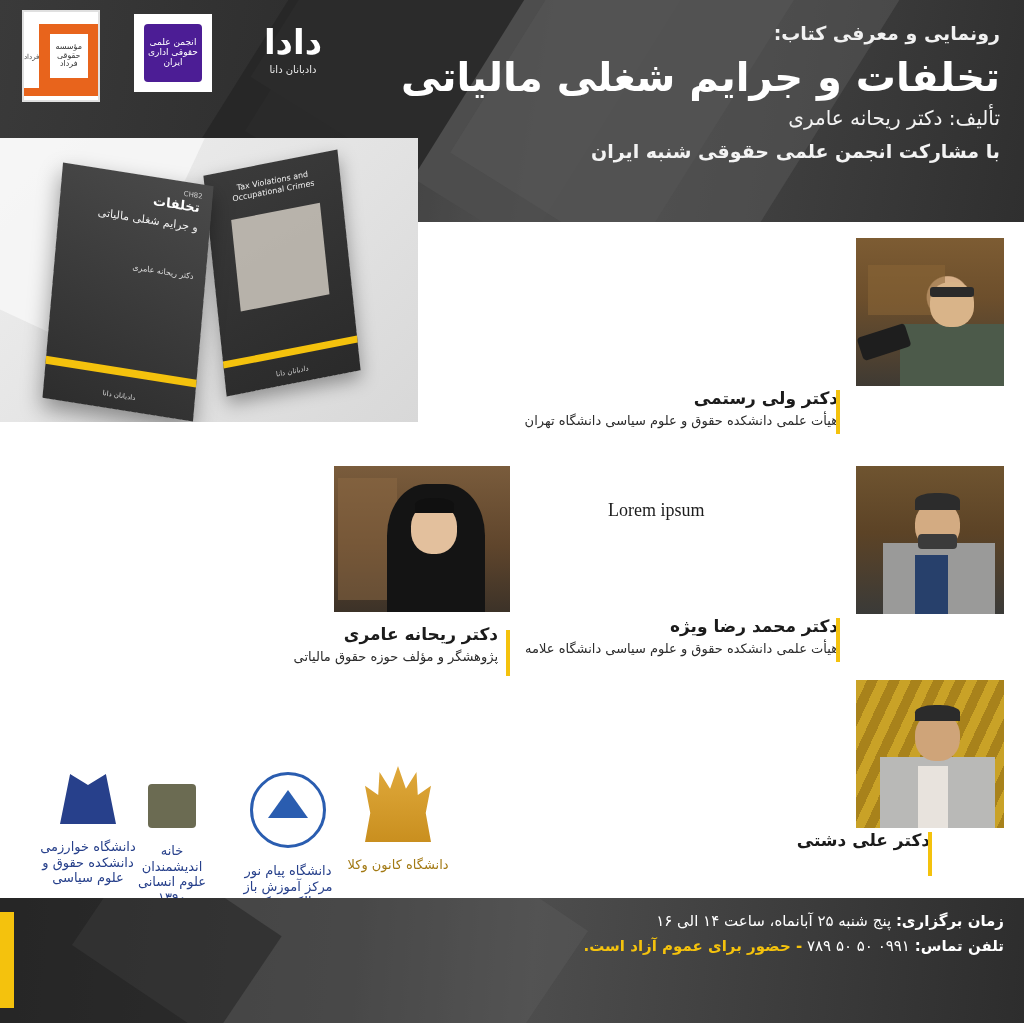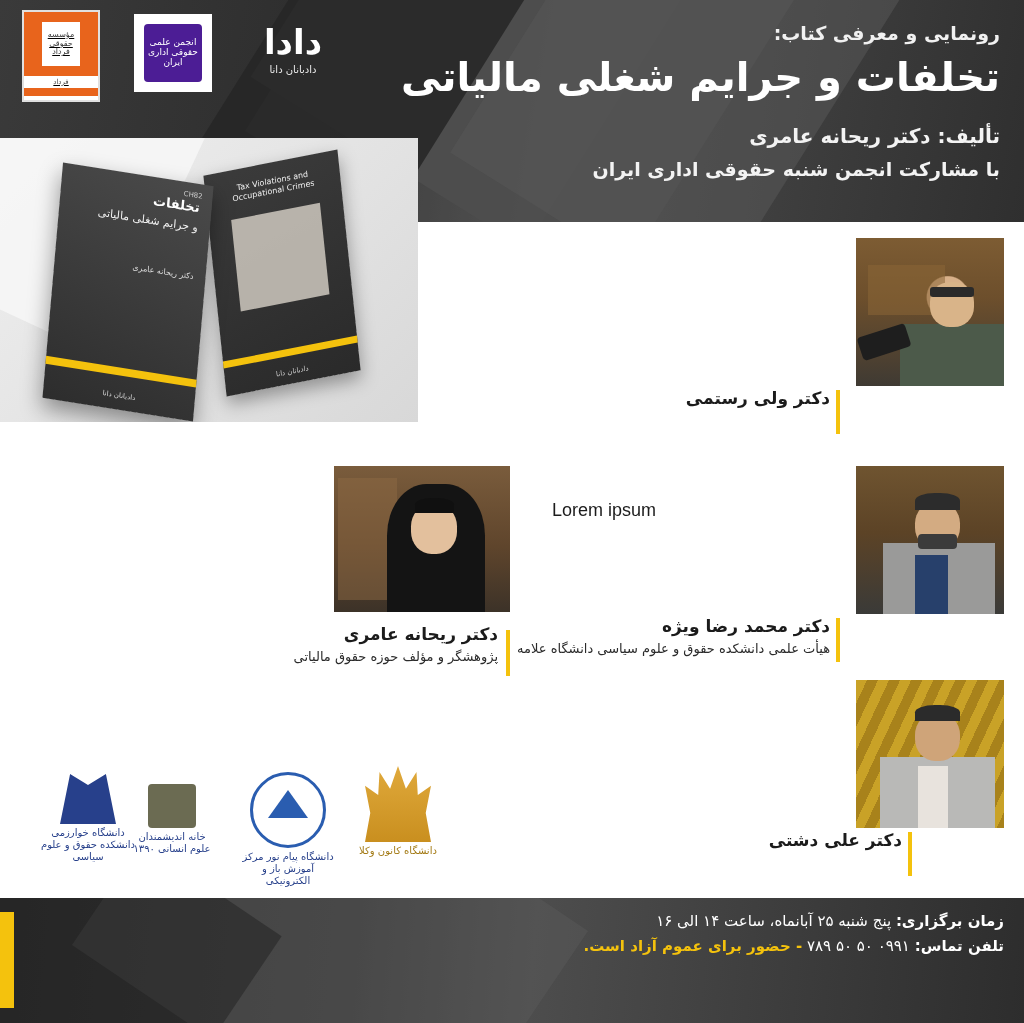--- a/index.html
+++ b/index.html
@@ -43,7 +43,7 @@
   .logo-fardad {
     position:absolute; left:22px; top:10px; width:78px; height:92px;
     background:#ffffff; border:2px solid #e0e0e0;
-    display:flex; flex-direction:column; align-items:center; justify-content:flex-start;text-decoration:underline;
+    display:flex; flex-direction:row; align-items:center; justify-content:flex-start;
   }
   .logo-fardad .mark {
     width:74px; height:64px; background:#e8641c;

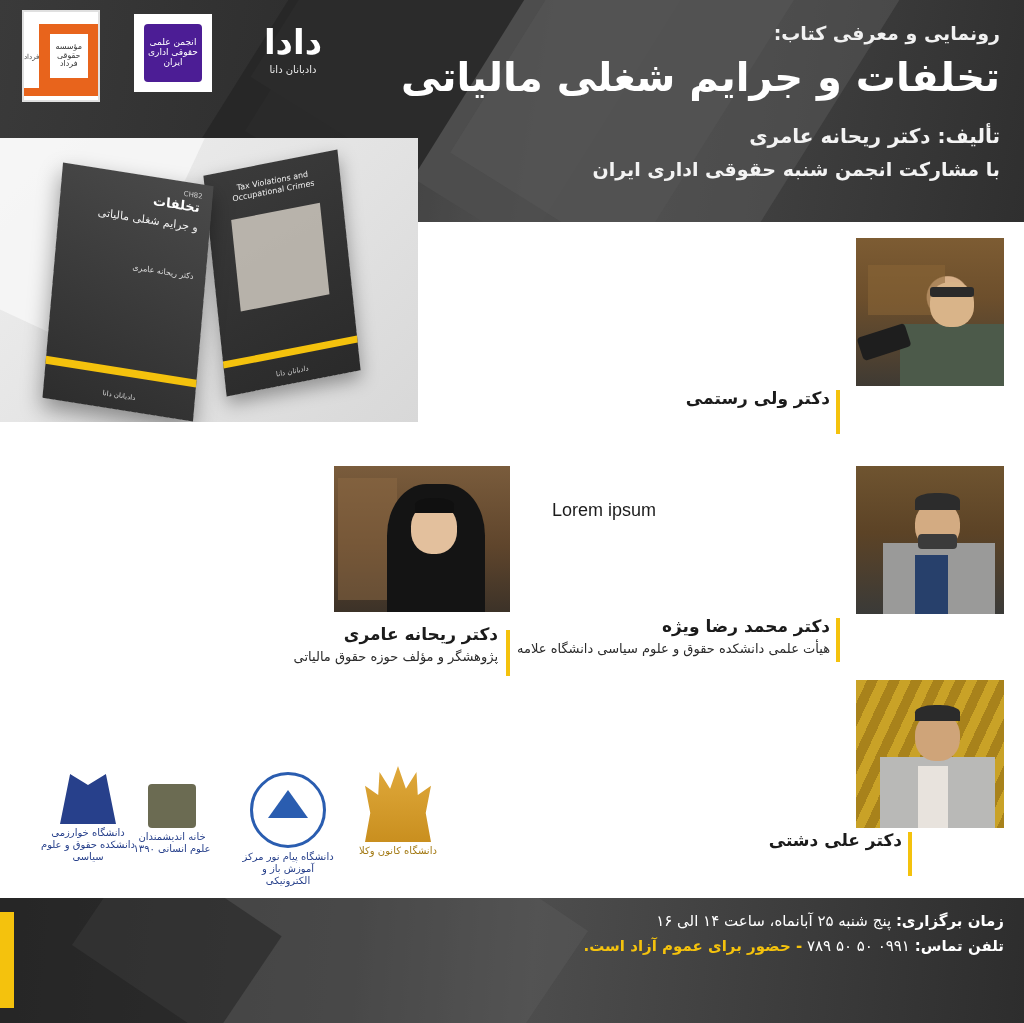--- a/index.html
+++ b/index.html
@@ -77,7 +77,7 @@
     font-size:40px; font-weight:bold; color:#ffffff; margin-top:8px; line-height:1.25;
     letter-spacing:-.5px;
   }
-  .headline .author { font-size:20px; font-weight:bold; margin-top:22px; color:#f3f3f3; }
+  .headline .author { font-size:20px; font-weight:normal; margin-top:4px; color:#f3f3f3; }
   .headline .partner { font-size:19px; font-weight:bold; margin-top:10px; color:#f3f3f3; }
 
   

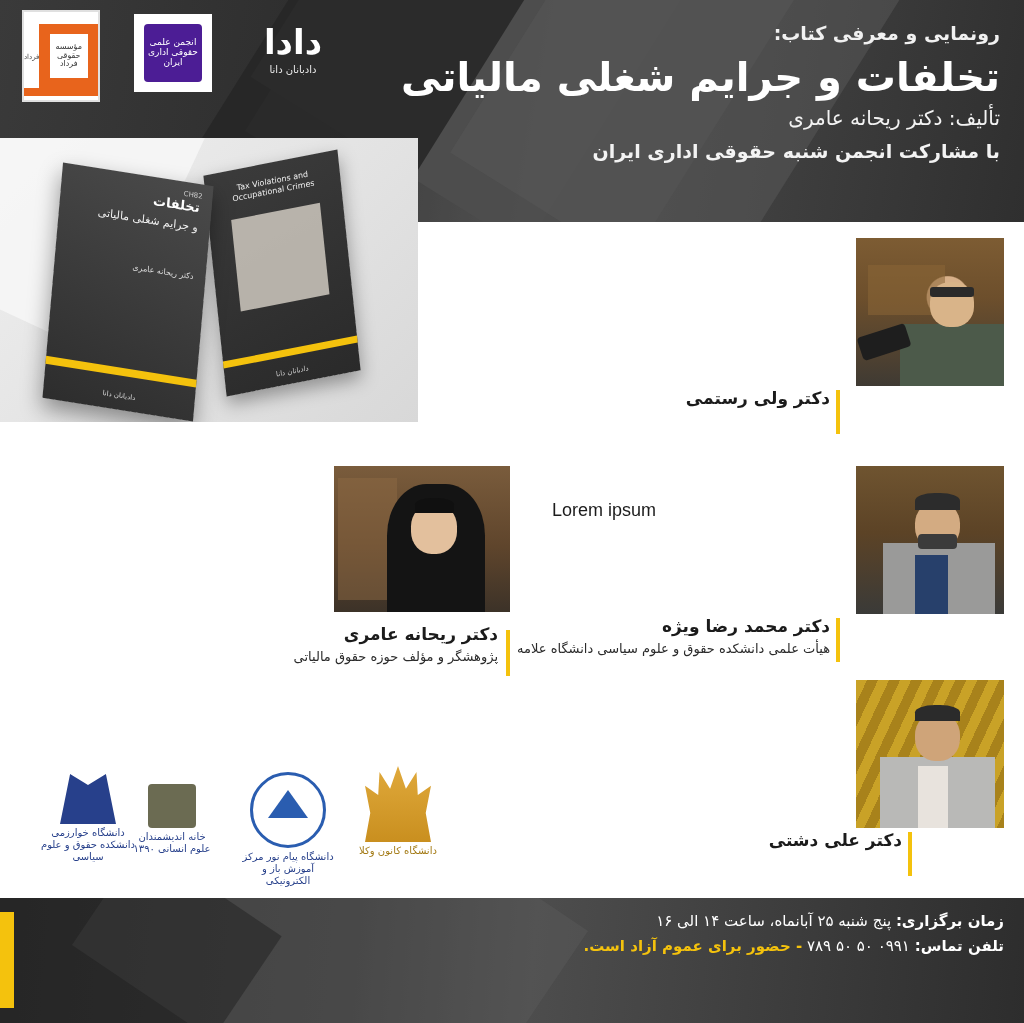--- a/index.html
+++ b/index.html
@@ -239,7 +239,7 @@
       <div class="kicker">رونمایی و معرفی کتاب:</div>
       <div class="title">تخلفات و جرایم شغلی مالیاتی</div>
       <div class="author">تألیف: دکتر ریحانه عامری</div>
-      <div class="partner">با مشارکت انجمن شنبه حقوقی اداری ایران</div>
+      <div class="partner">با مشارکت انجمن علمی حقوقی شنبه ایران</div>
     </div>
   </div>
 

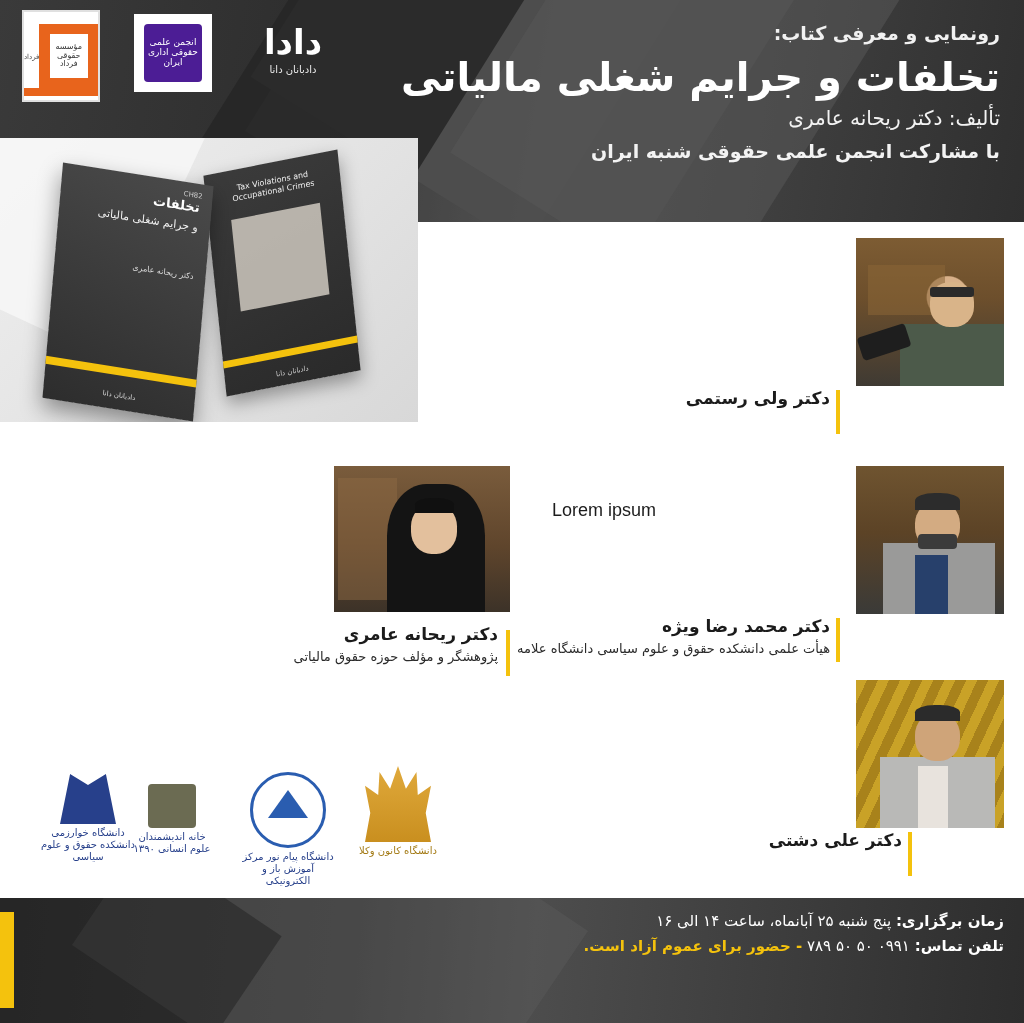--- a/index.html
+++ b/index.html
@@ -126,7 +126,7 @@
     background:#6b5a46;
   }
   .speaker .photo .bg { position:absolute; inset:0; }
-  .speaker .meta { text-align:right; padding-right:10px; position:relative; }
+  .speaker .meta { text-align:right; padding-right:2px; position:relative; }
   .speaker .name { font-size:17px; font-weight:bold; color:#1b1b1b; }
   .speaker .role { font-size:13px; color:#2b2b2b; margin-top:5px; }
   .accent-bar {

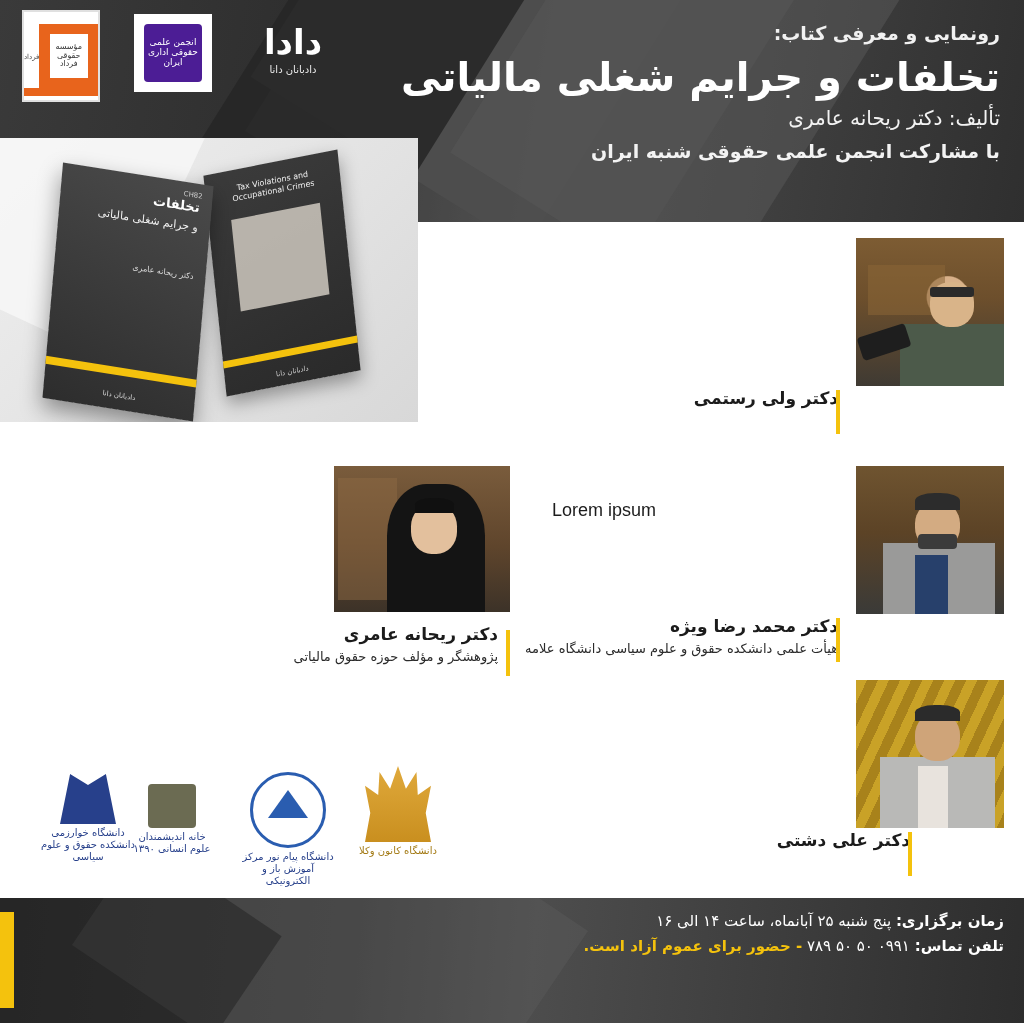--- a/index.html
+++ b/index.html
@@ -277,6 +277,7 @@
     <div class="meta">
       <div class="accent-bar"></div>
       <div class="name">دکتر ولی رستمی</div>
+      <div class="role">هیأت علمی دانشکده حقوق و علوم سیاسی دانشگاه تهران</div>
     </div>
   </div>
 

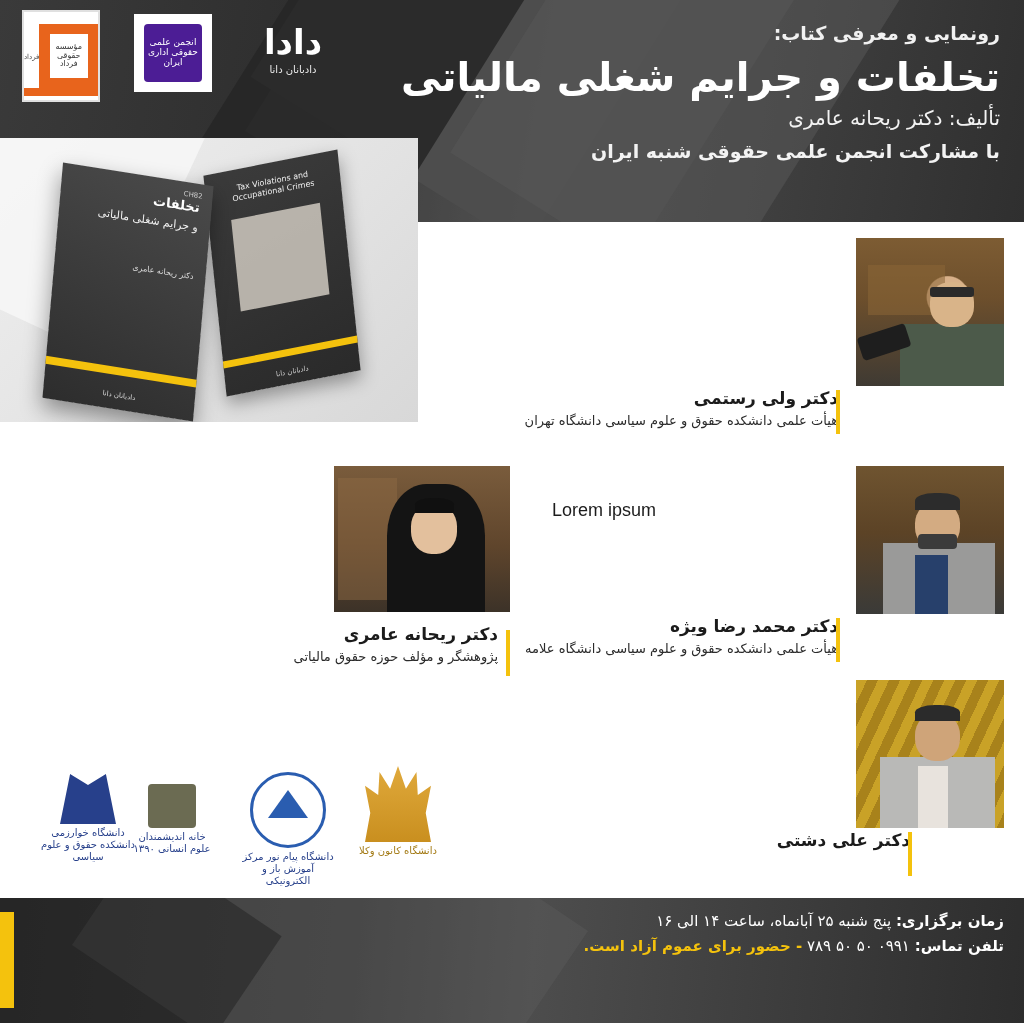--- a/index.html
+++ b/index.html
@@ -156,8 +156,8 @@
 
   
   .lorem {
-    position:absolute; left:552px; top:500px; font-size:18px; color:#1c1c1c;
-    font-family:Liberation Sans, sans-serif; direction:ltr;
+    position:absolute; left:608px; top:500px; font-size:18px; color:#1c1c1c;
+    font-family:Liberation Serif, serif; direction:ltr;
   }
 
   

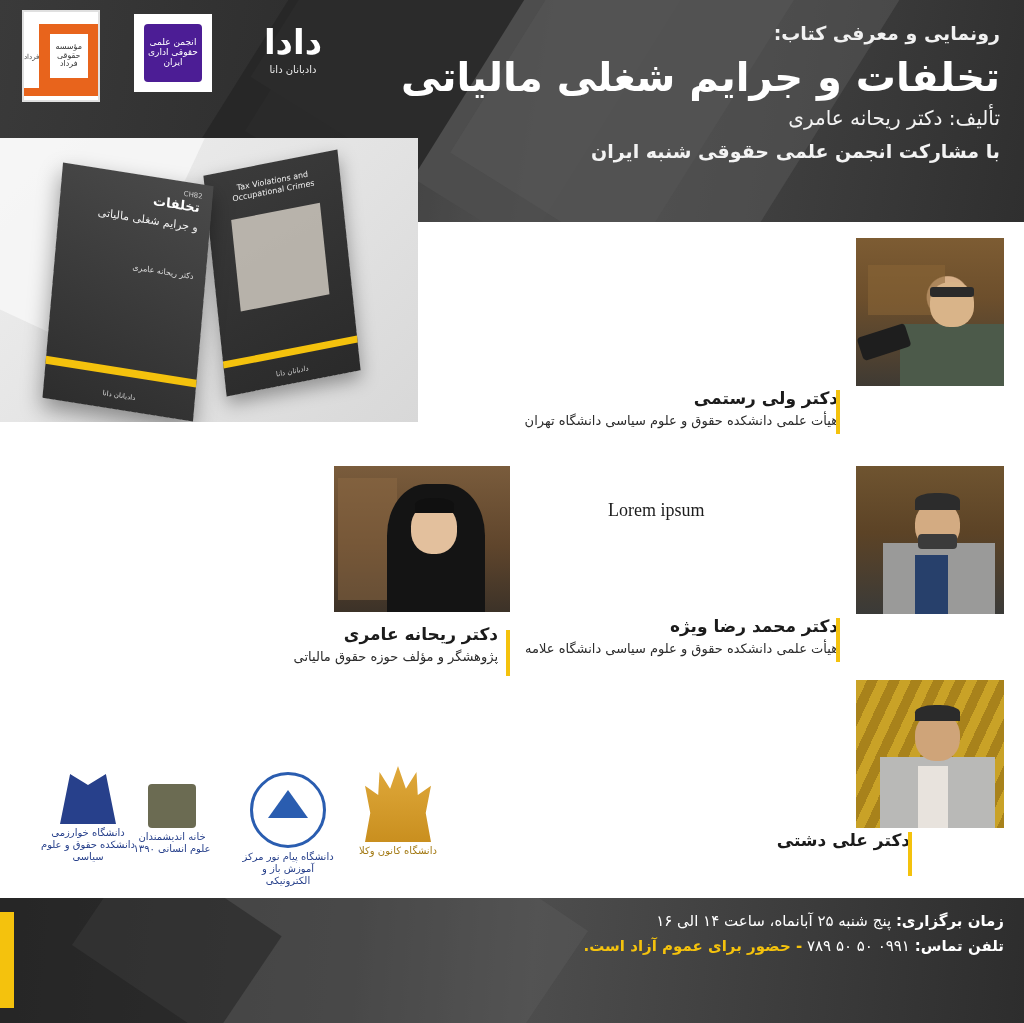--- a/index.html
+++ b/index.html
@@ -164,7 +164,7 @@
   .bottom-logos { position:absolute; left:18px; top:752px; width:430px; height:130px; }
   .blogo { position:absolute; text-align:center; }
   .blogo .shape { margin:0 auto; }
-  .blogo .cap { font-size:10px; color:#27408b; margin-top:3px; line-height:1.2; }
+  .blogo .cap { font-size:13px; color:#27408b; margin-top:15px; line-height:1.2; }
 
   #bl1 { left:22px; top:22px; width:96px; }
   #bl1 .shape { width:56px;height:50px;background:#27408b;

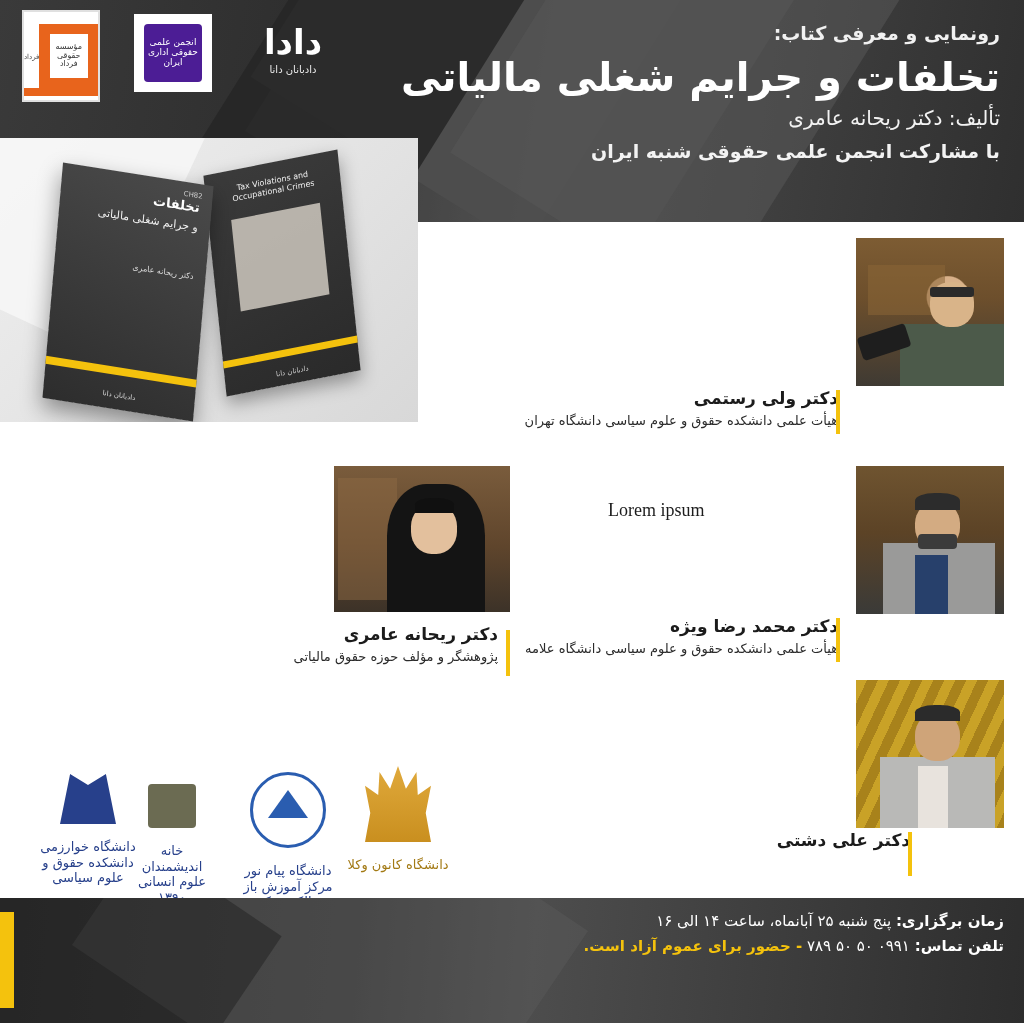--- a/index.html
+++ b/index.html
@@ -146,7 +146,7 @@
   
   #sp3 { right:20px; top:680px; width:640px; }
   #sp3 .photo { position:absolute; right:0; top:0; }
-  #sp3 .meta { margin-right:92px; margin-top:150px; }
+  #sp3 .meta { margin-right:72px; margin-top:150px; }
 
   
   #author { left:180px; top:466px; width:330px; }

